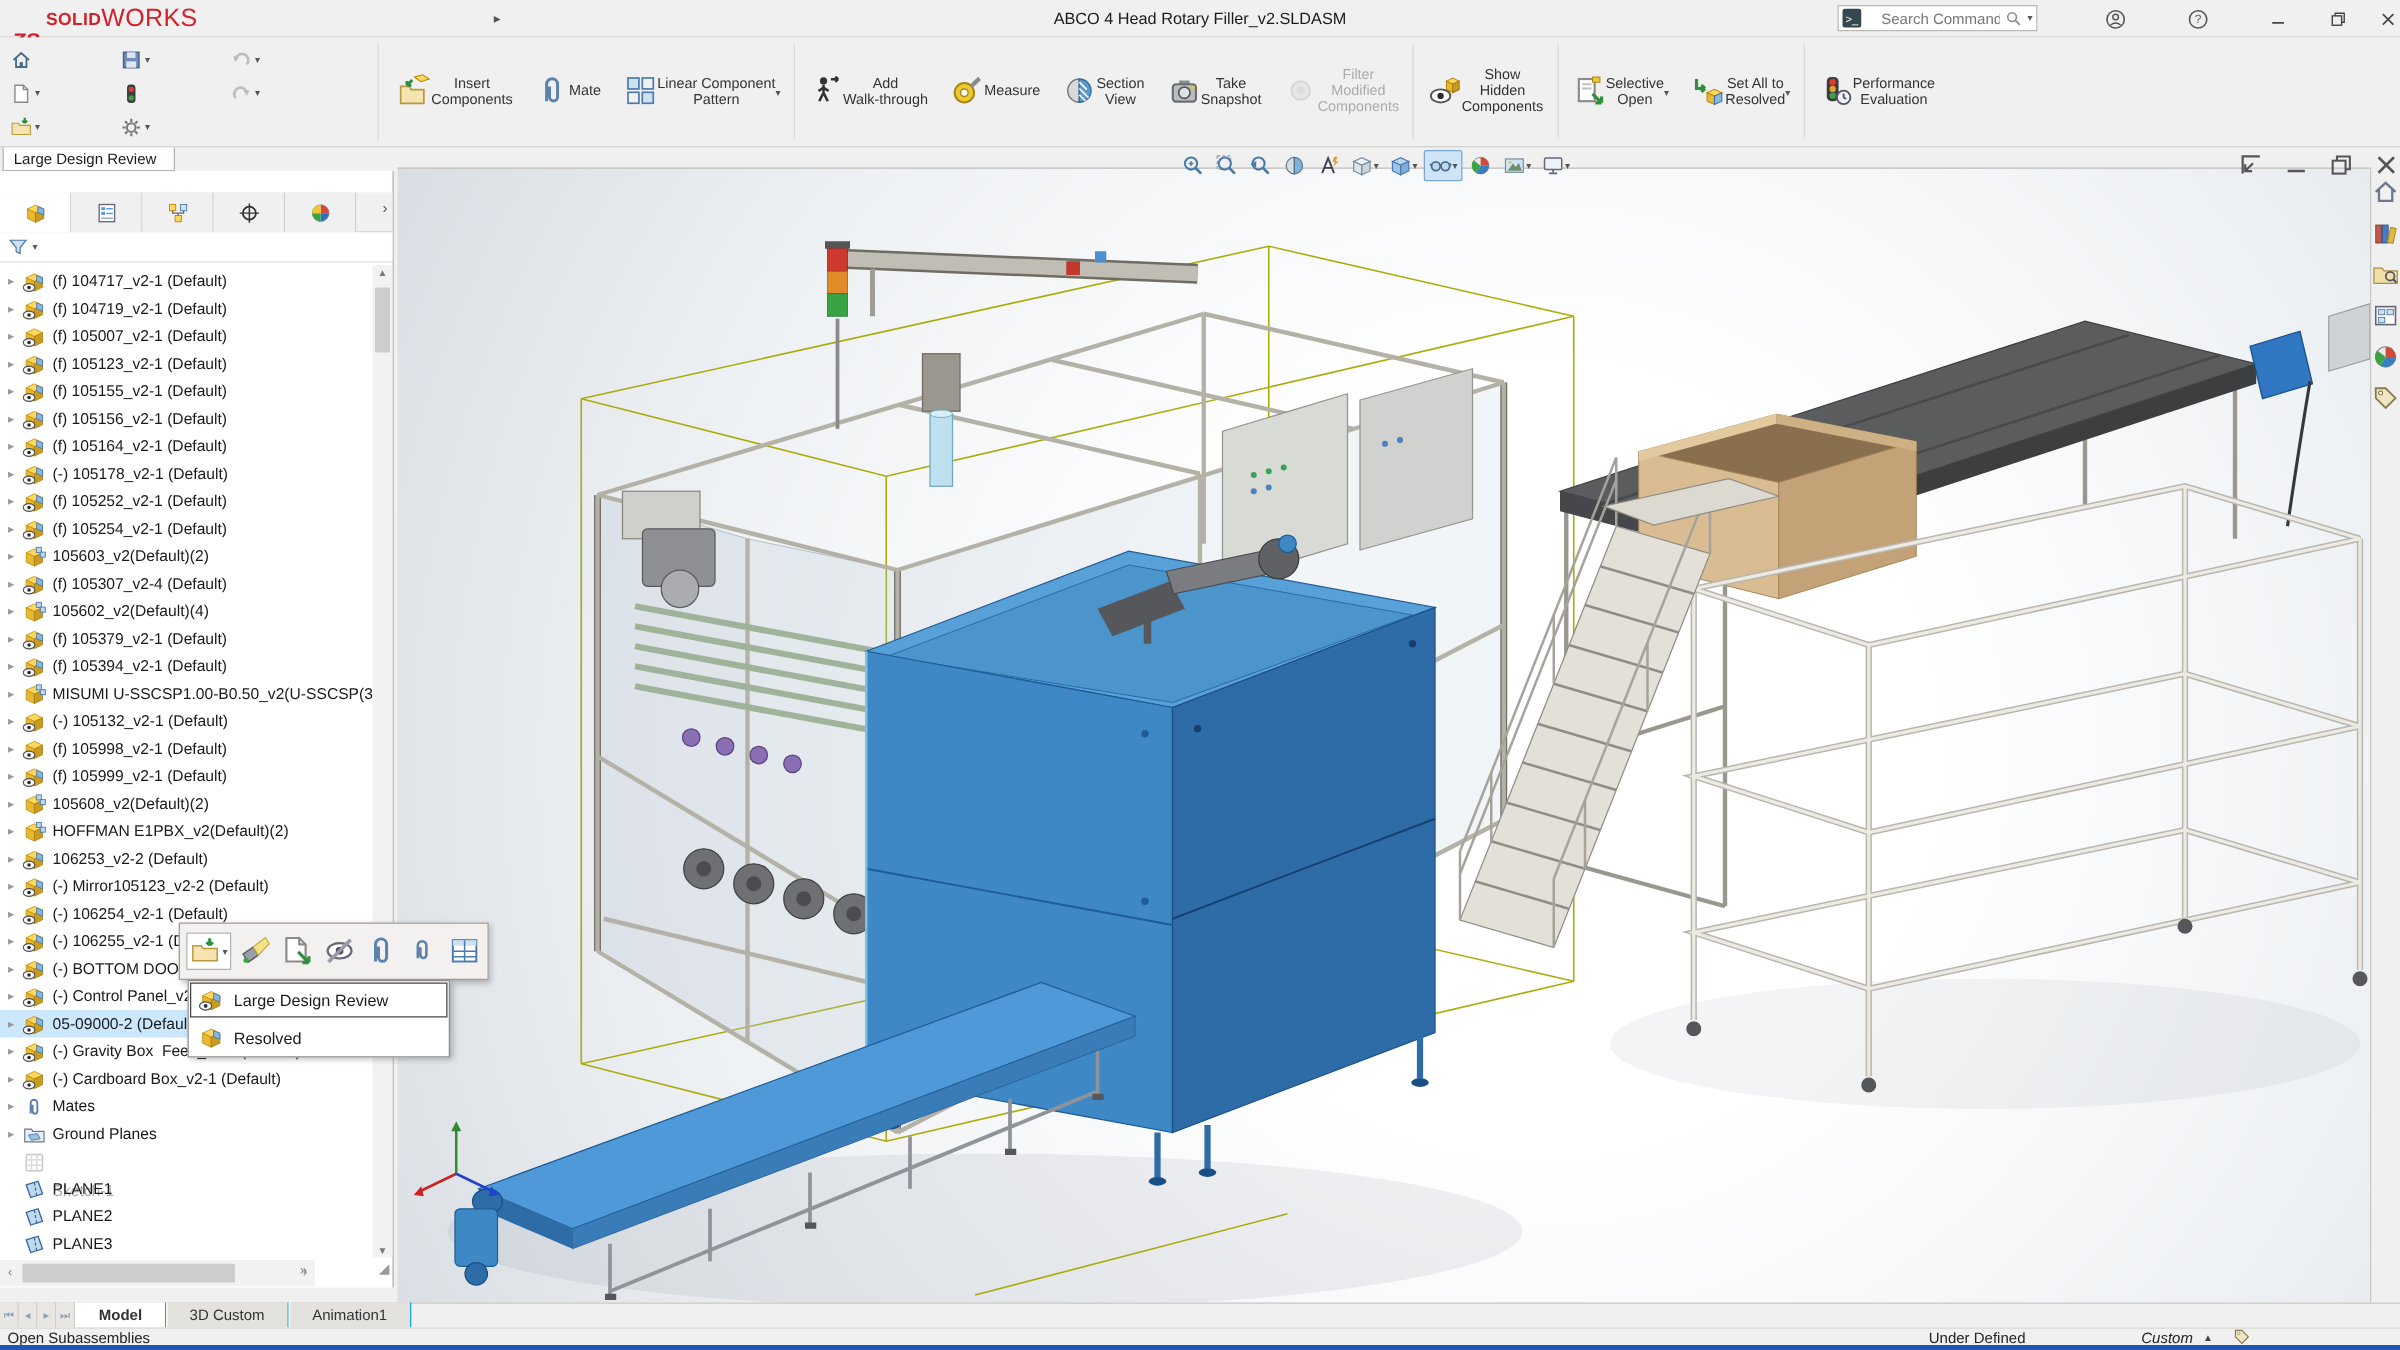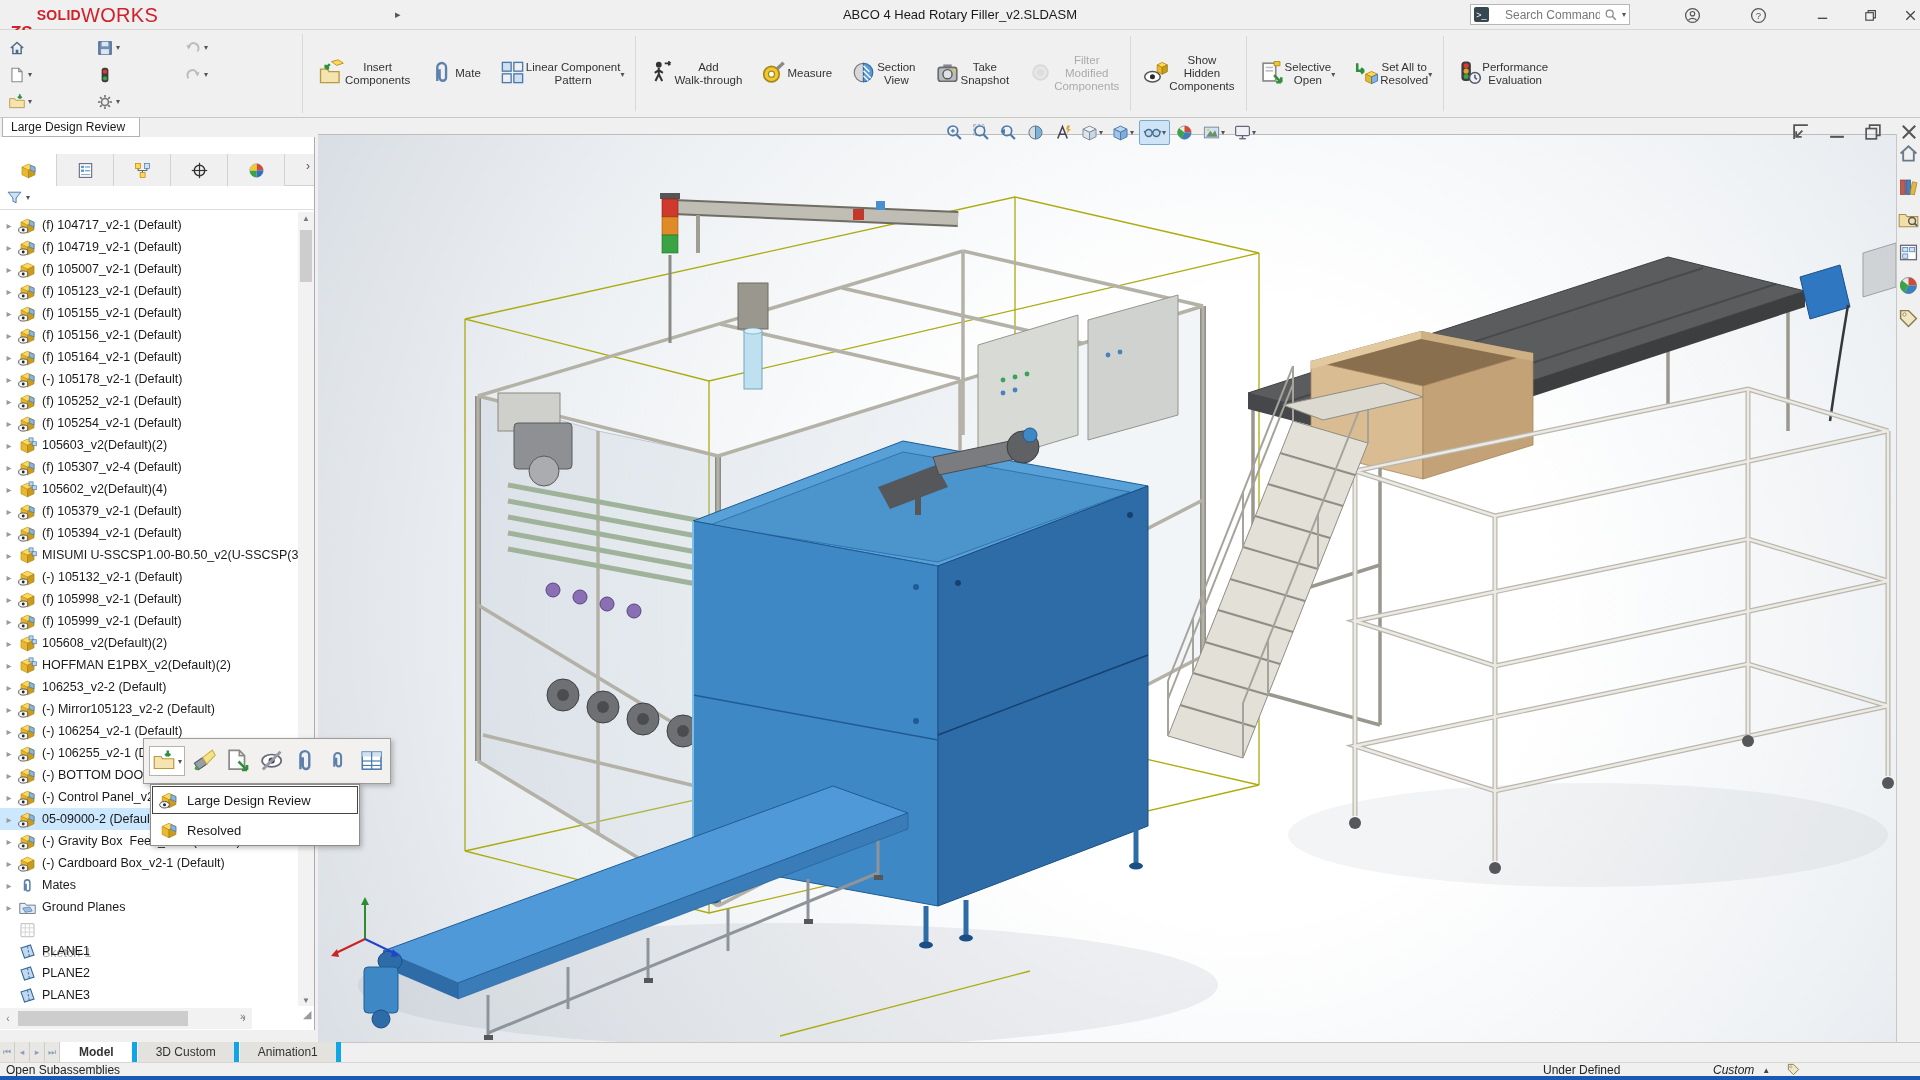--- a/index.html
+++ b/index.html
@@ -85,7 +85,7 @@
   #tabs-row{left:0;top:1042px;width:1920px;height:20px;background:#f0f0f0;border-top:1px solid #c9c7c3;display:flex;align-items:flex-end;}
   #tab-nav{display:flex;height:20px;}
   .navb{width:15px;height:20px;background:#e9e7e3;border-right:1px solid #cfcdc9;display:flex;align-items:center;justify-content:center;color:#8ba2b5;font-size:9px;}
-  .dtab{height:20px;padding:0 18px;display:flex;align-items:center;background:#e4e2de;border-right:5px solid #0ea5e9;border-left:1px solid #fff;font-size:12px;color:#333;}
+  .dtab{height:20px;padding:0 18px;display:flex;align-items:center;background:#e4e2de;border-right:1px solid #0ea5e9;border-left:1px solid #fff;font-size:12px;color:#333;}
   .dtab.active{background:#fff;font-weight:bold;}
   #statusbar{left:0;top:1062px;width:1920px;height:14px;background:#f0f0f0;border-top:1px solid #d9d7d3;font-size:12px;color:#333;}
   #status-left{left:6px;top:1063px;}

